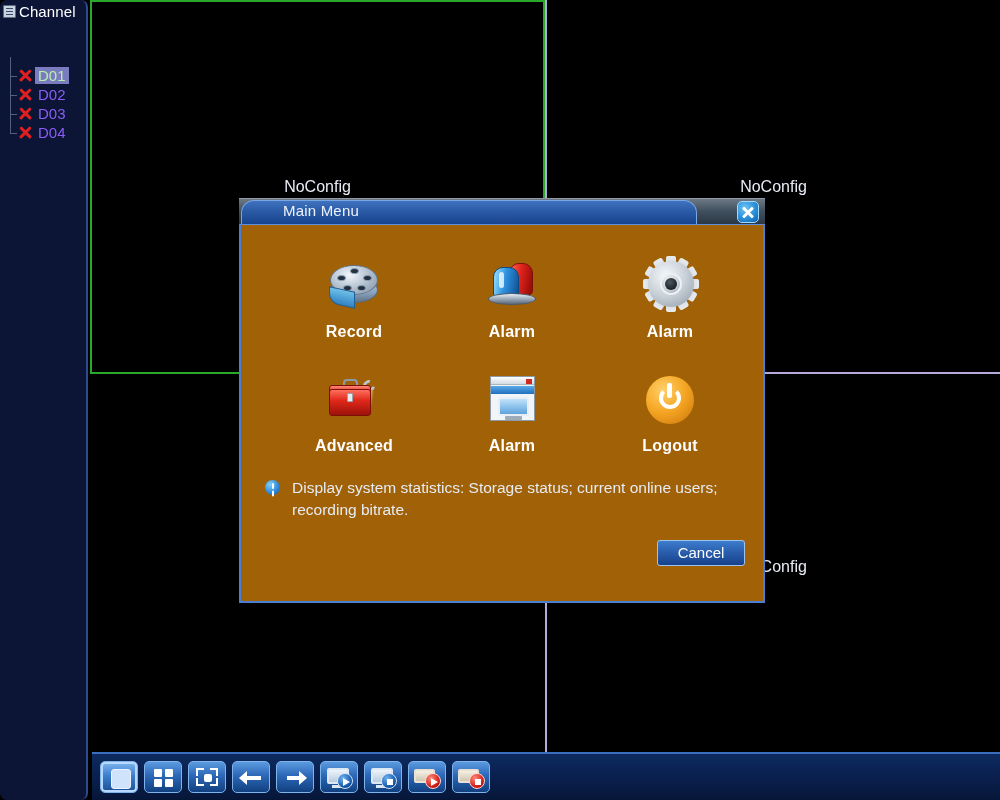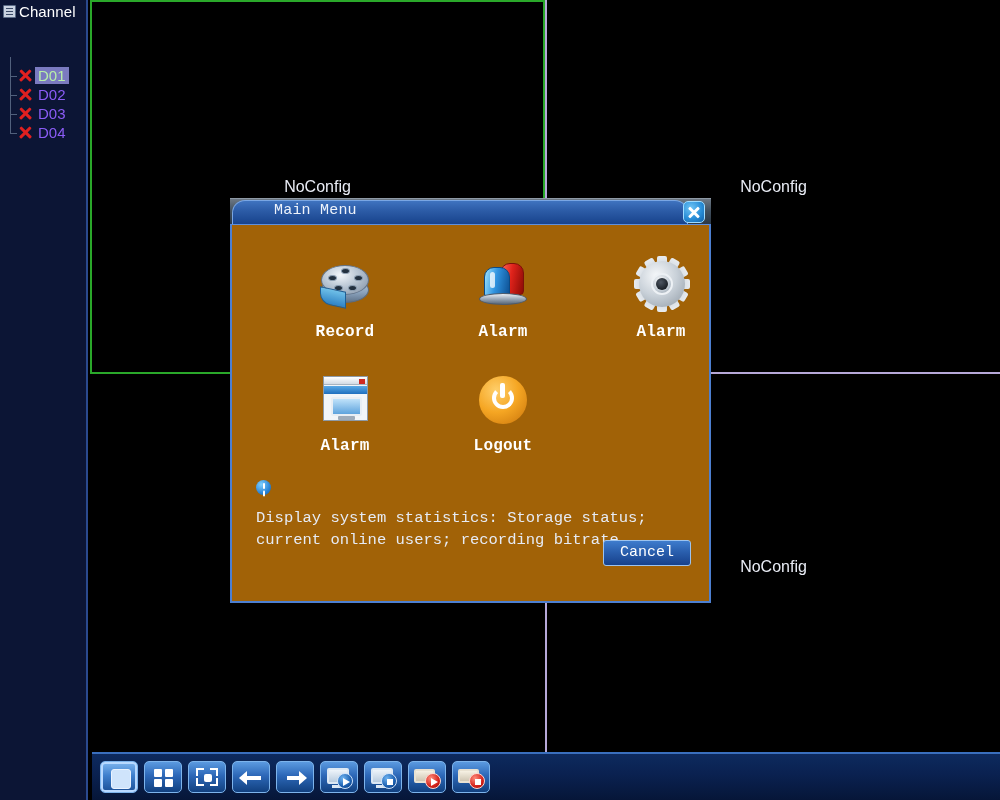--- a/index.html
+++ b/index.html
@@ -16,6 +16,7 @@
     position: absolute; left: 0; top: 0; width: 88px; height: 800px;
     background: #0c1535;
     border-right: 2px solid #2b4a8f;
+    border-radius: 7px;
   }
   #sidebar-head {
     display: flex; align-items: center; gap: 3px;

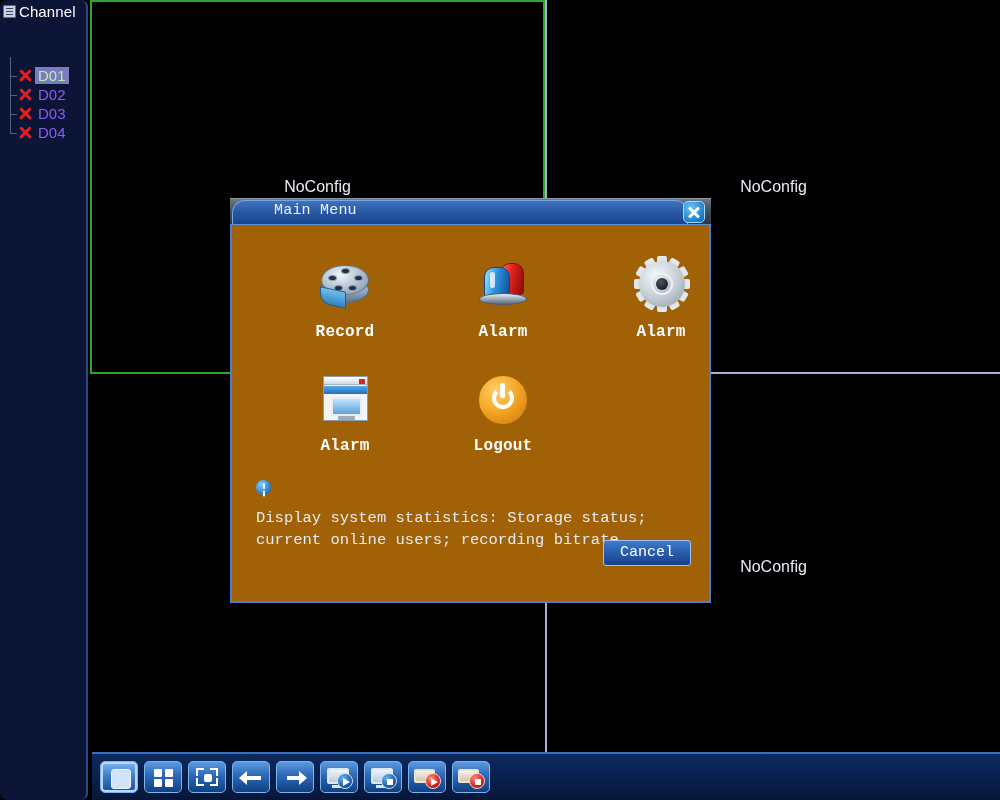--- a/index.html
+++ b/index.html
@@ -82,7 +82,7 @@
   }
 
   
-  #dialog { position: absolute; left: 230px; top: 198px; width: 481px; height: 405px; font-family: Liberation Mono, monospace; }
+  #dialog { position: absolute; left: 239px; top: 198px; width: 526px; height: 405px; }
   #dlg-titlebar {
     position: relative; height: 26px;
     background: linear-gradient(180deg,#6d7884 0%,#41505f 48%,#2b3744 100%);

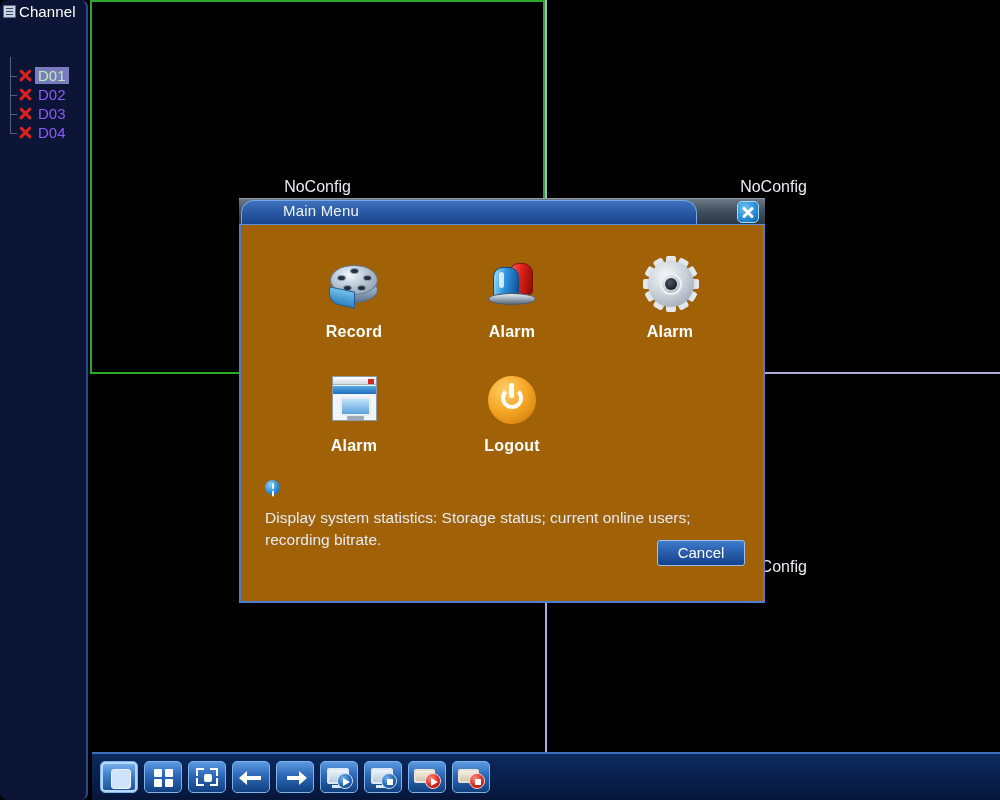--- a/index.html
+++ b/index.html
@@ -483,6 +483,17 @@
           <div class="menu-label">Alarm</div>
         </div>
 
+        <div class="menu-item">
+          <div class="menu-icon ic-tools">
+            <div class="wrench-h"></div>
+            <div class="wrench-s"></div>
+            <div class="handle"></div>
+            <div class="lid"></div>
+            <div class="box"></div>
+            <div class="latch"></div>
+          </div>
+          <div class="menu-label">Advanced</div>
+        </div>
 
         <div class="menu-item">
           <div class="menu-icon ic-info">

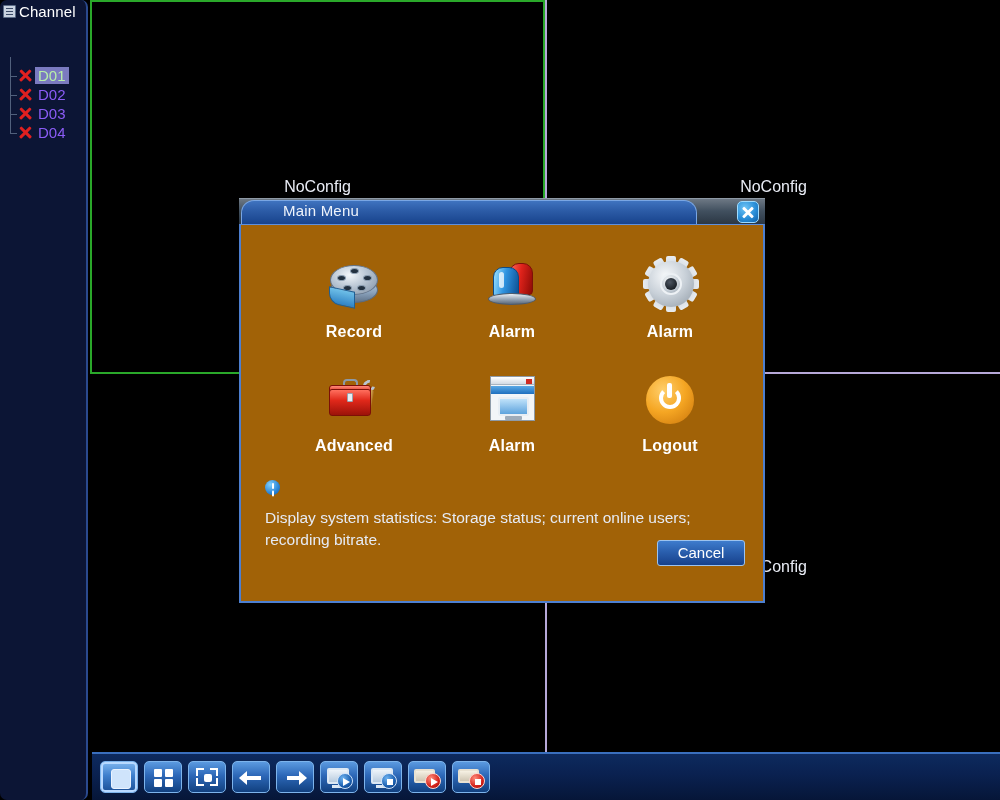--- a/index.html
+++ b/index.html
@@ -280,7 +280,7 @@
   }
 
   
-  #hint-row { position: absolute; left: 24px; top: 252px; right: 20px; display: flex; gap: 12px; flex-direction: column; }
+  #hint-row { position: absolute; left: 24px; top: 252px; right: 20px; display: flex; gap: 12px; }
   #hint-icon {
     flex: 0 0 15px; width: 15px; height: 15px; margin-top: 3px; border-radius: 50%;
     background: radial-gradient(circle at 35% 30%, #7fd0ff 0%, #2b85d6 60%, #0f5ba4 100%);

